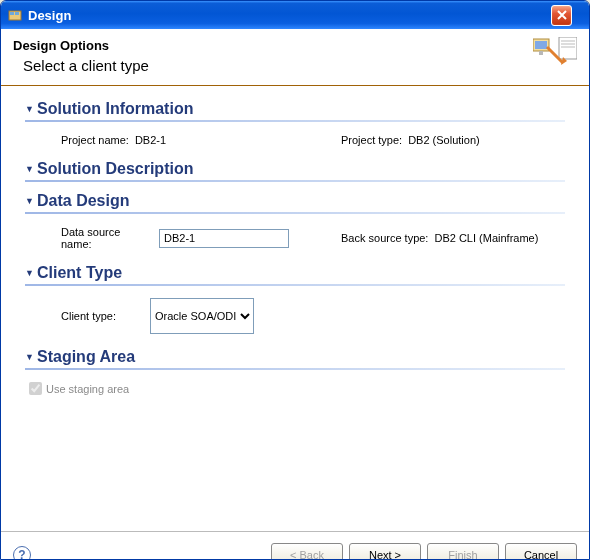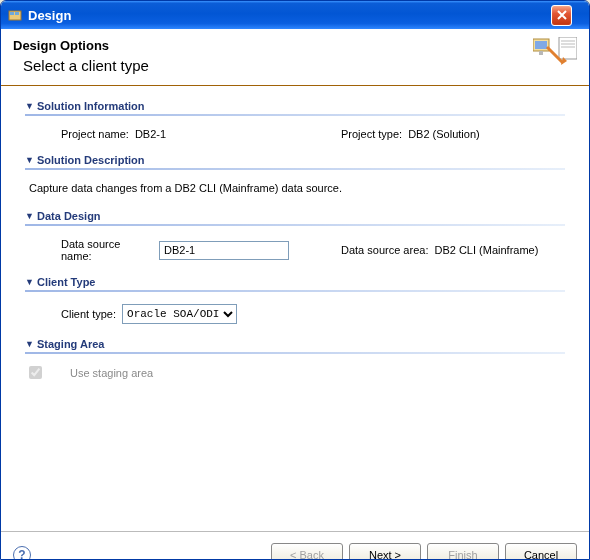--- a/index.html
+++ b/index.html
@@ -78,7 +78,7 @@
 .section-header .label {
   color: #243b7a;
   font-weight: bold;
-  font-size: 11px;
+  font-size: 16px;
   text-align: center;
 }
 .section-rule {

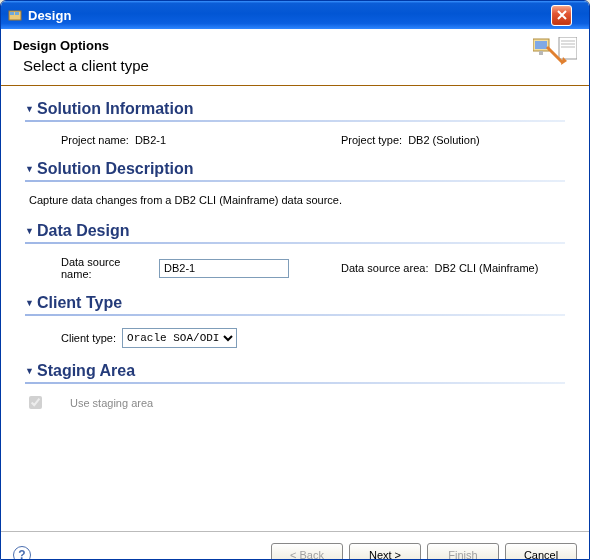--- a/index.html
+++ b/index.html
@@ -218,7 +218,6 @@
     <span class="label">Solution Description</span>
   </div>
   <div class="section-rule"></div>
-  <div class="desc-text">Capture data changes from a DB2 CLI (Mainframe) data source.</div>
 
   <div class="section-header">
     <span class="twisty">▼</span>

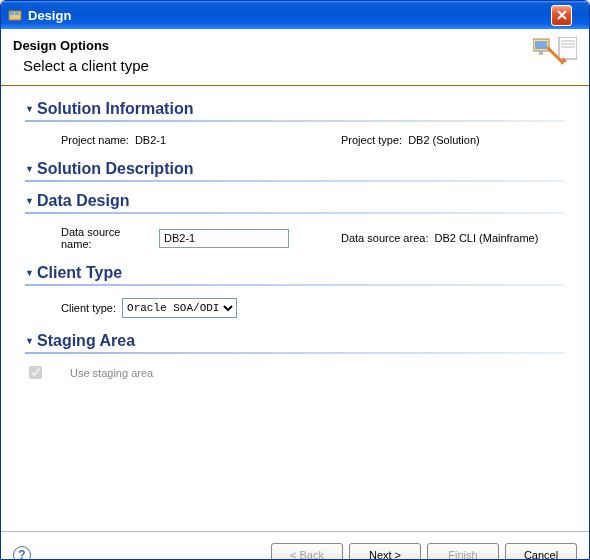--- a/index.html
+++ b/index.html
@@ -230,7 +230,7 @@
       <input type="text" value="DB2-1" style="">
     </div>
     <div class="pair">
-      <label>Data source area:</label>
+      <label>Back source type:</label>
       <span class="value">DB2 CLI (Mainframe)</span>
     </div>
   </div>

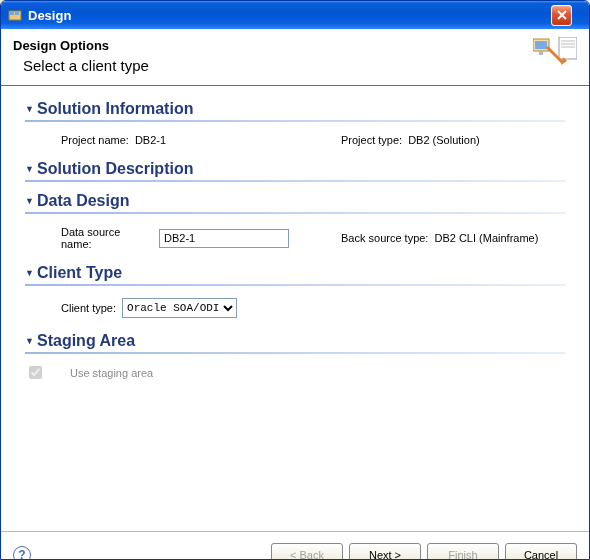--- a/index.html
+++ b/index.html
@@ -106,10 +106,11 @@
 }
 select {
   border: 1px solid #7f9db9;
-  height: 20px;
-  font-family: Liberation Mono, monospace;
-  font-size: 11px;
-  background: #fff;
+  height: 36px;
+  font-family: Liberation Sans, sans-serif;
+  font-size: 11px;
+  background: #fff;
+  margin-left: 28px;
 }
 .desc-text {
   padding: 2px 4px 16px 4px;

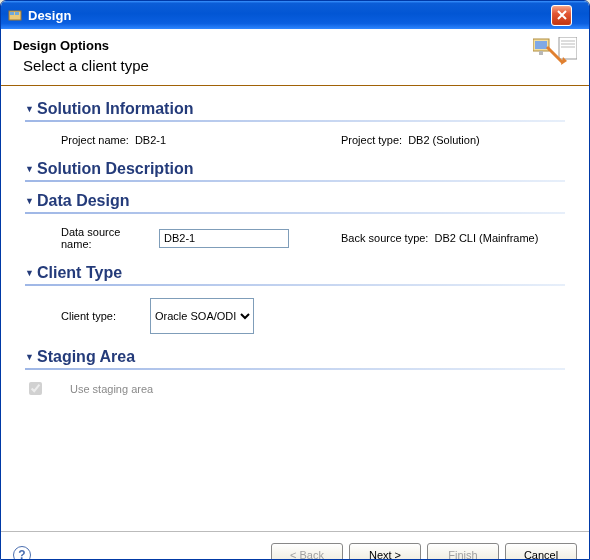--- a/index.html
+++ b/index.html
@@ -120,7 +120,6 @@
   display: flex; align-items: center;
   padding: 2px 4px;
   color: #8a8a8a;
-  gap: 24px;
 }
 .checkbox-row input { margin-right: 4px; accent-color: #8cb55b; }
 .footer {

